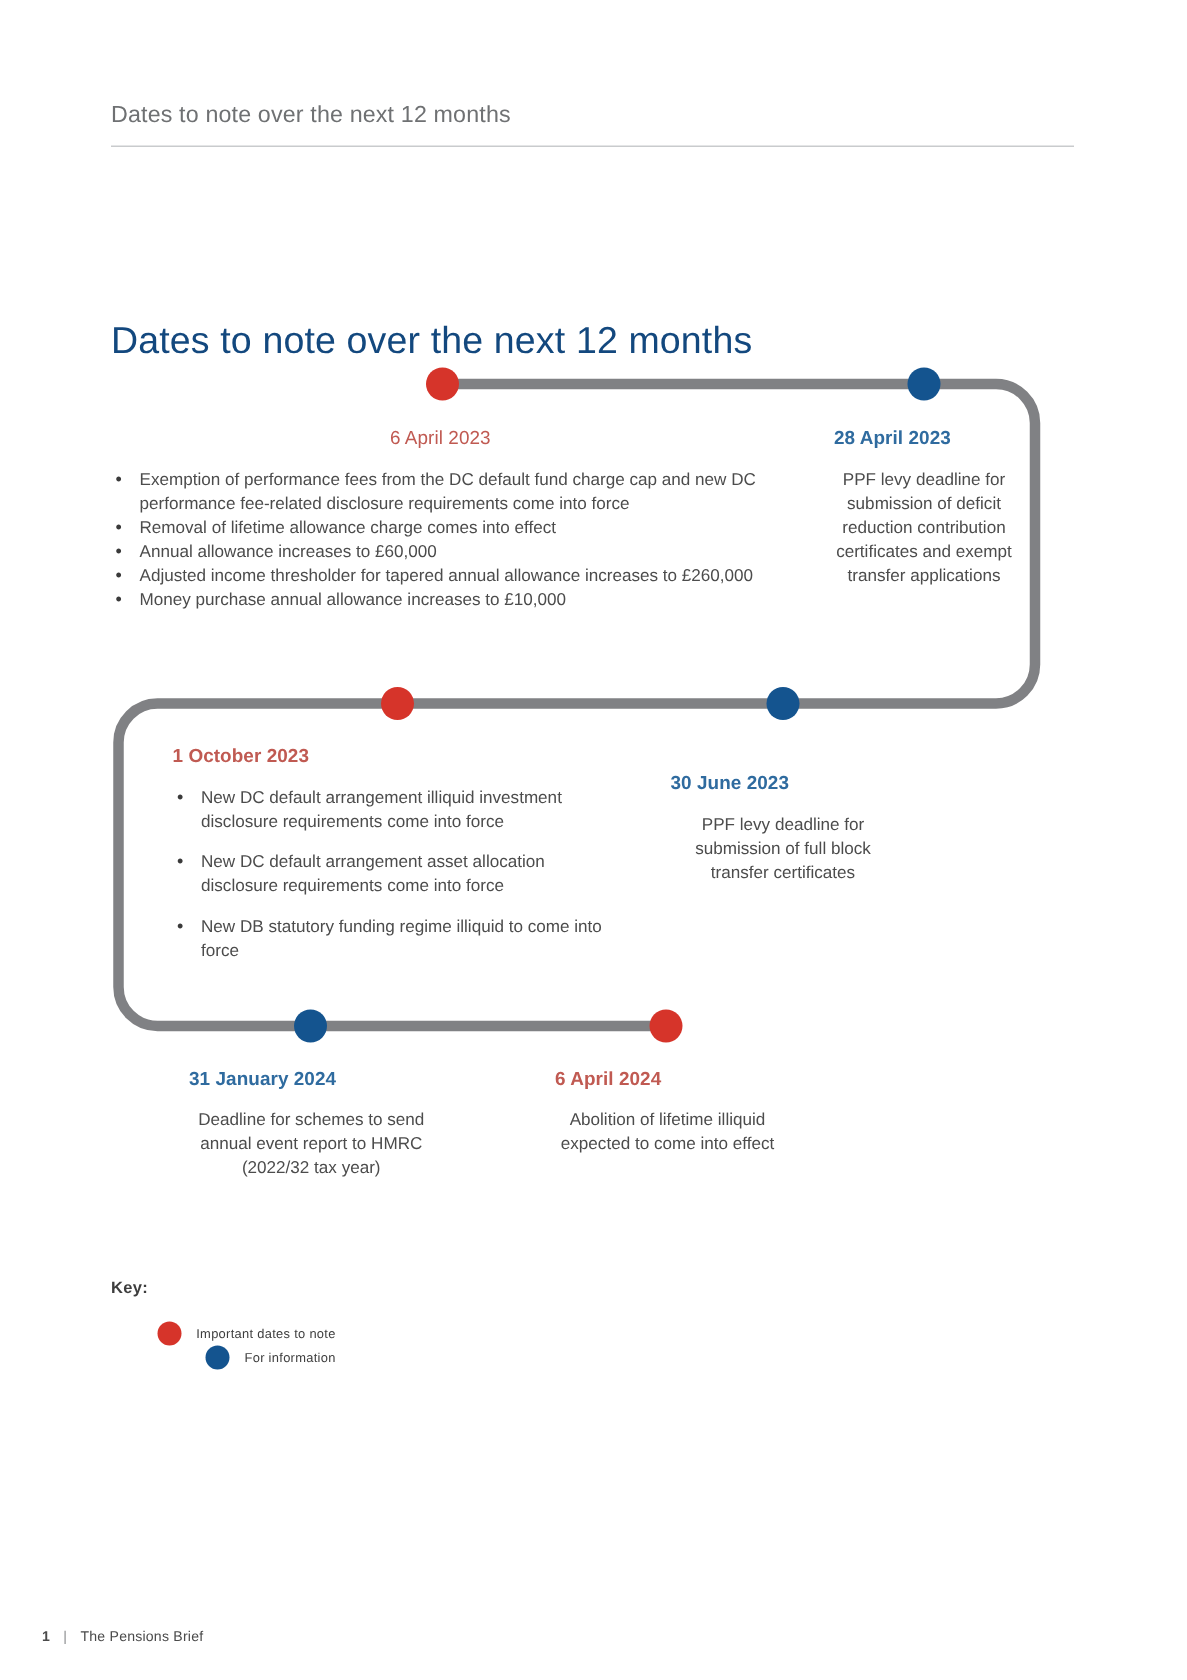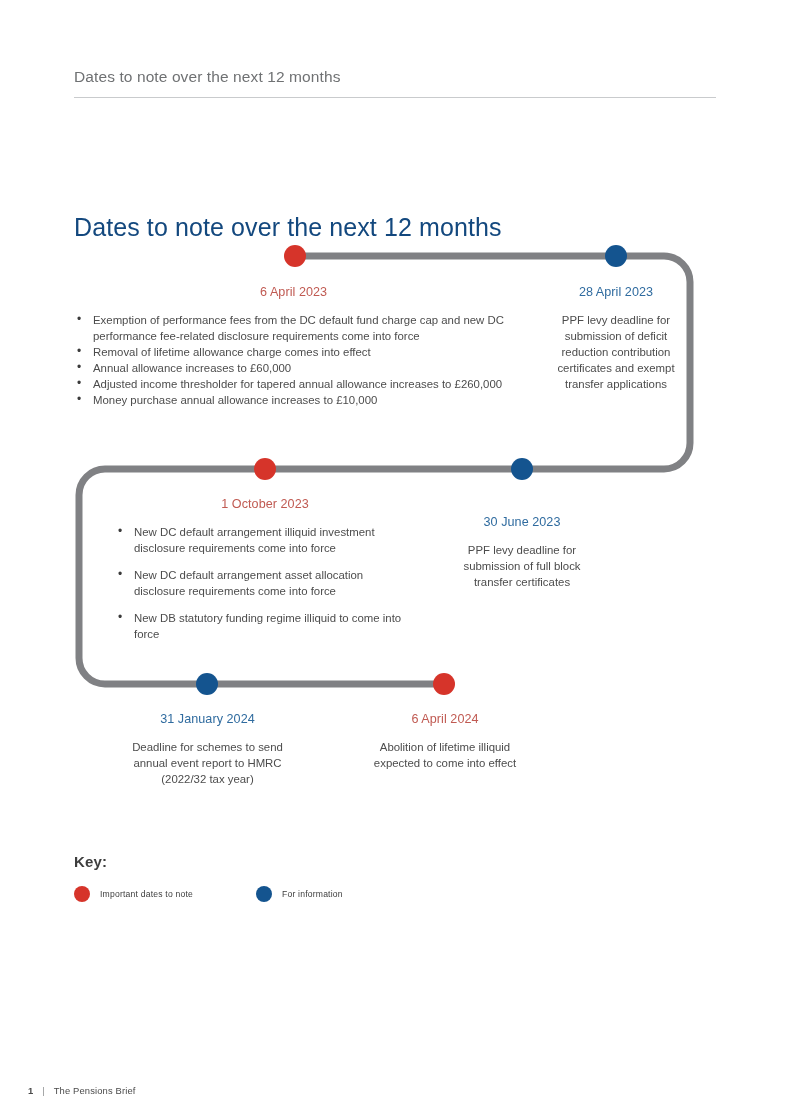--- a/index.html
+++ b/index.html
@@ -78,7 +78,7 @@
   }
   .ms-date.red  { color: #c05a52; }
   .ms-date.blue { color: #2f6b9f; }
-  .ms-date.center { text-align: center; }
+  .ms-date.center { text-align: left; font-weight: bold; }
 
   .ms-body {
     font-size: 11.4px;

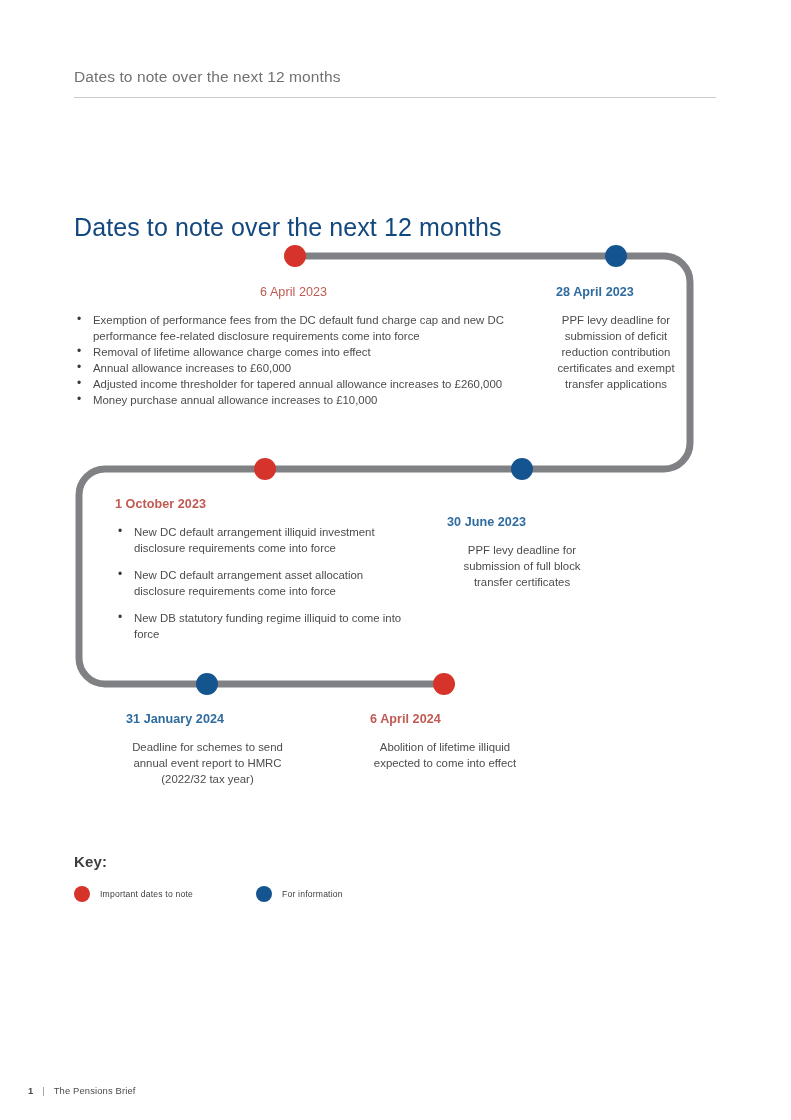--- a/index.html
+++ b/index.html
@@ -114,7 +114,7 @@
     top: 853px;
   }
   .key-label {
-    font-size: 15px;
+    font-size: 11px;
     font-weight: bold;
     color: #3d3d3d;
     margin-bottom: 16px;

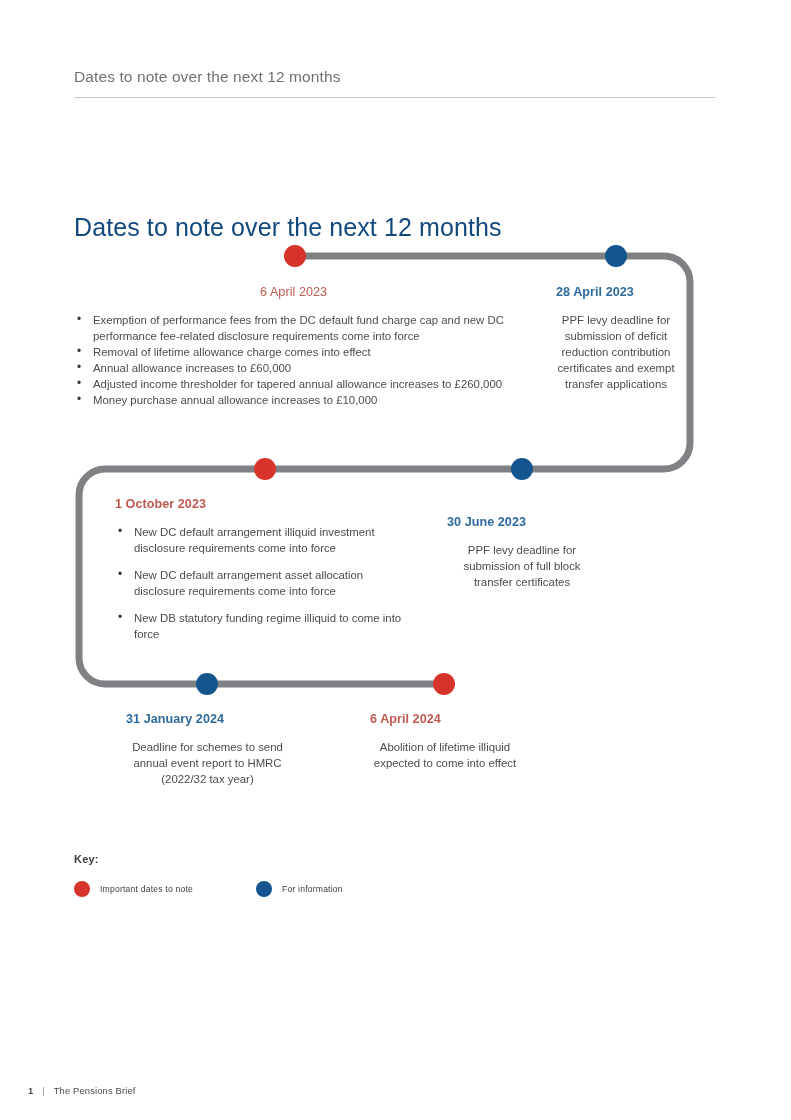--- a/index.html
+++ b/index.html
@@ -123,6 +123,7 @@
   .key-items {
     display: flex;
     align-items: flex-end;
+    flex-direction: column;
   }
   .key-item {
     display: flex;

